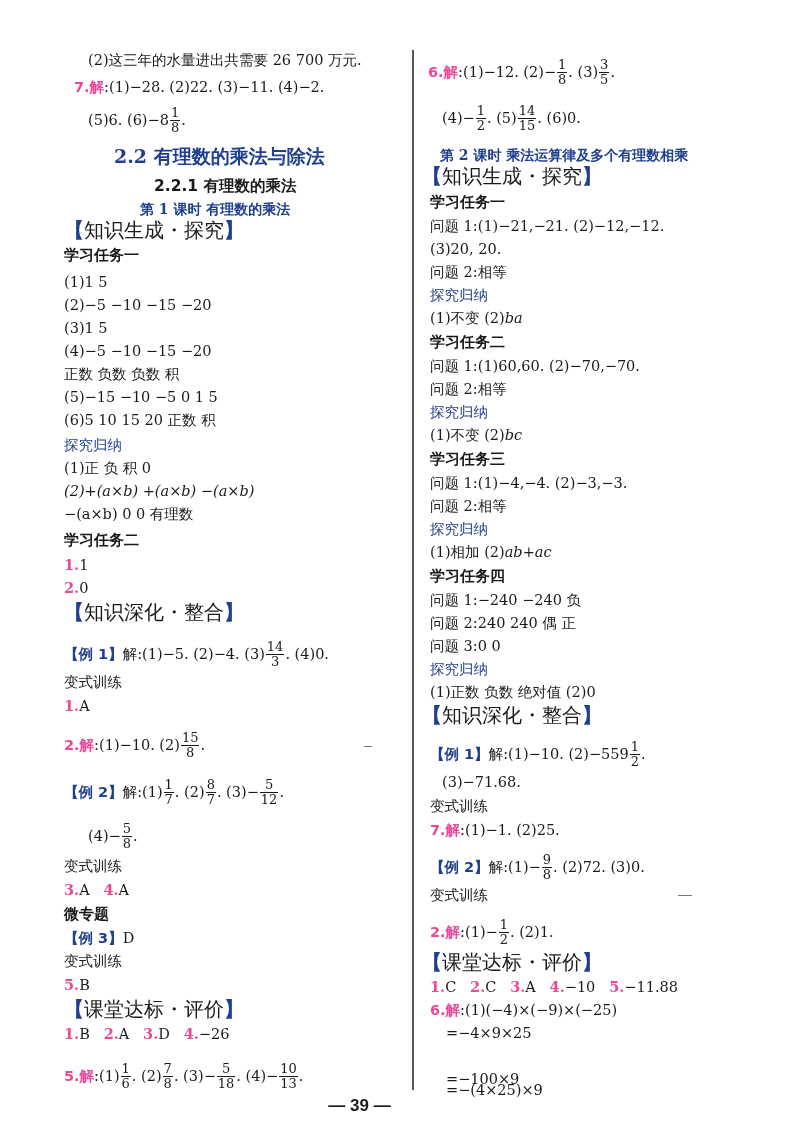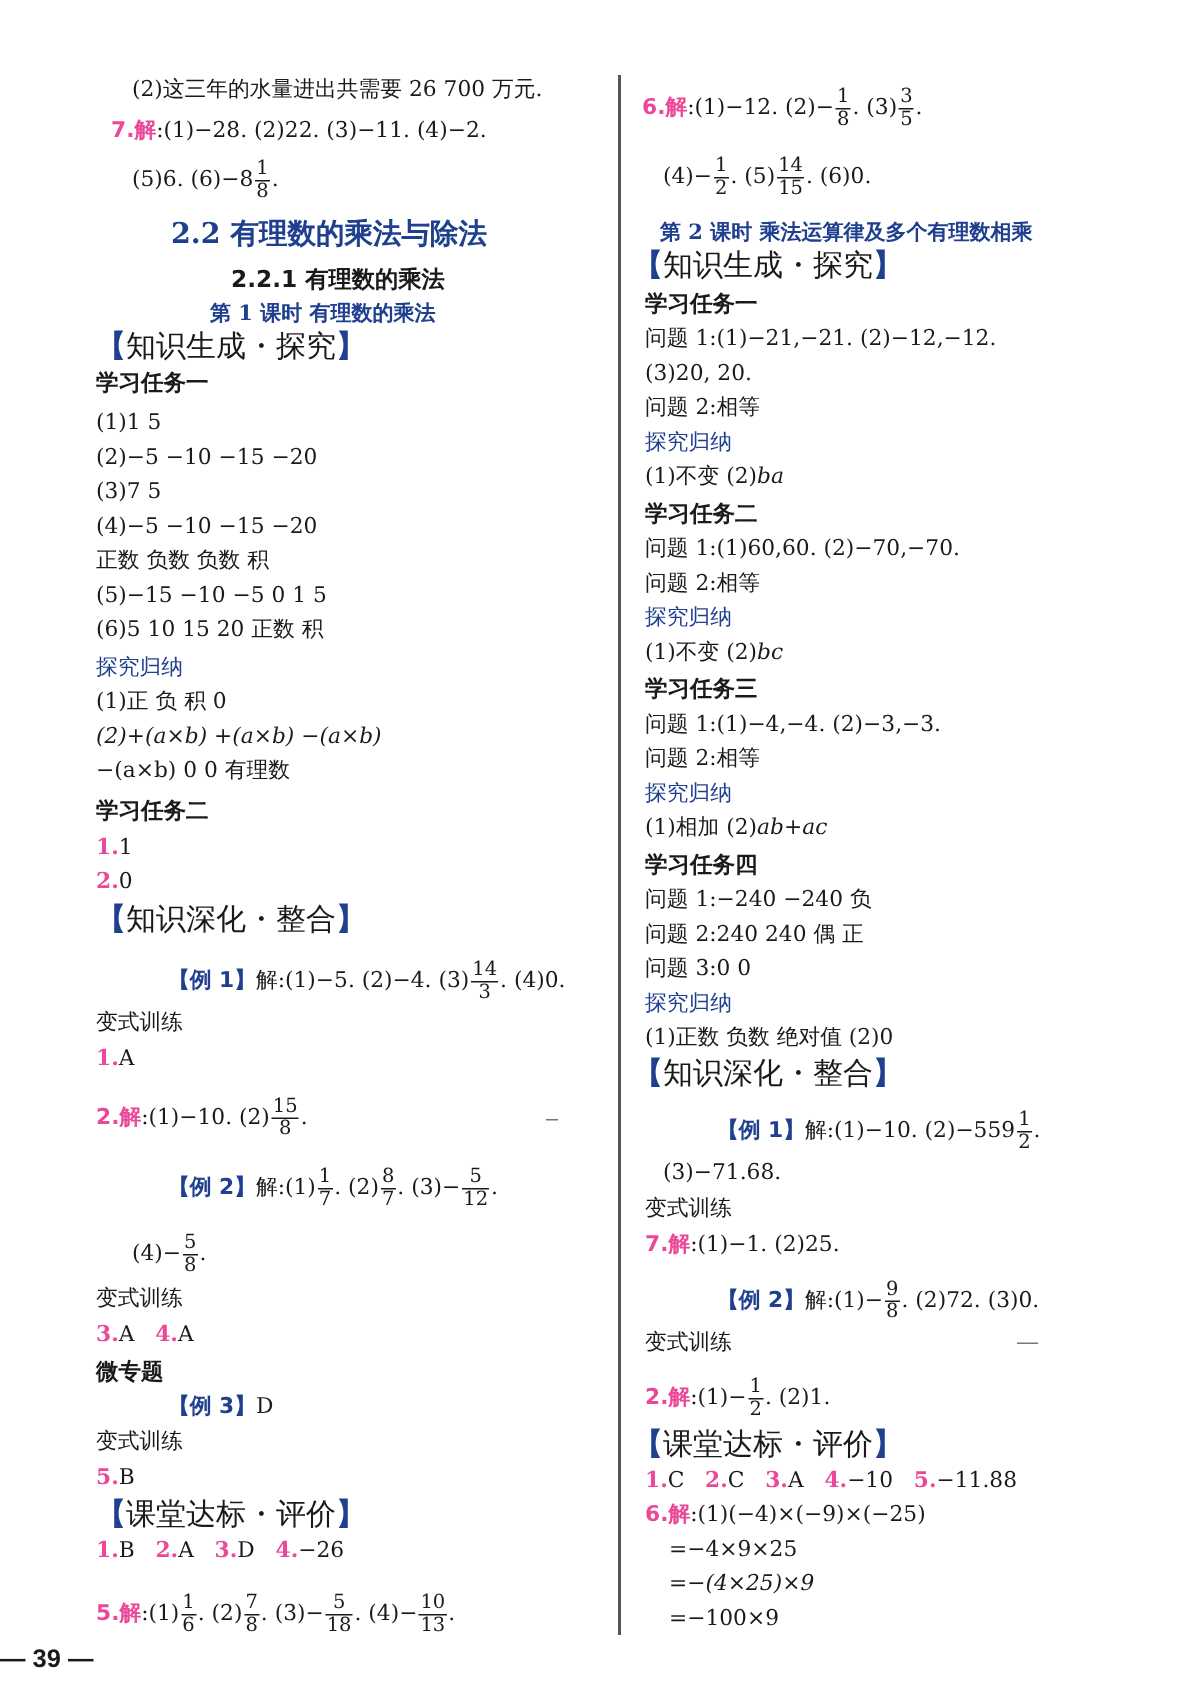--- a/index.html
+++ b/index.html
@@ -47,7 +47,7 @@
   <div class="line task" style="top:245px; left:-10px;">学习任务一</div>
   <div class="line" style="top:272px; left:-10px;">(1)1   5</div>
   <div class="line" style="top:295px; left:-10px;">(2)−5   −10   −15   −20</div>
-  <div class="line" style="top:318px; left:-10px;">(3)7   5</div>
+  <div class="line" style="top:318px; left:-10px;">(3)1   5</div>
   <div class="line" style="top:341px; left:-10px;">(4)−5   −10   −15   −20</div>
   <div class="line" style="top:364px; left:-10px;">    正数   负数   负数   积</div>
   <div class="line" style="top:387px; left:-10px;">(5)−15   −10   −5   0   1   5</div>

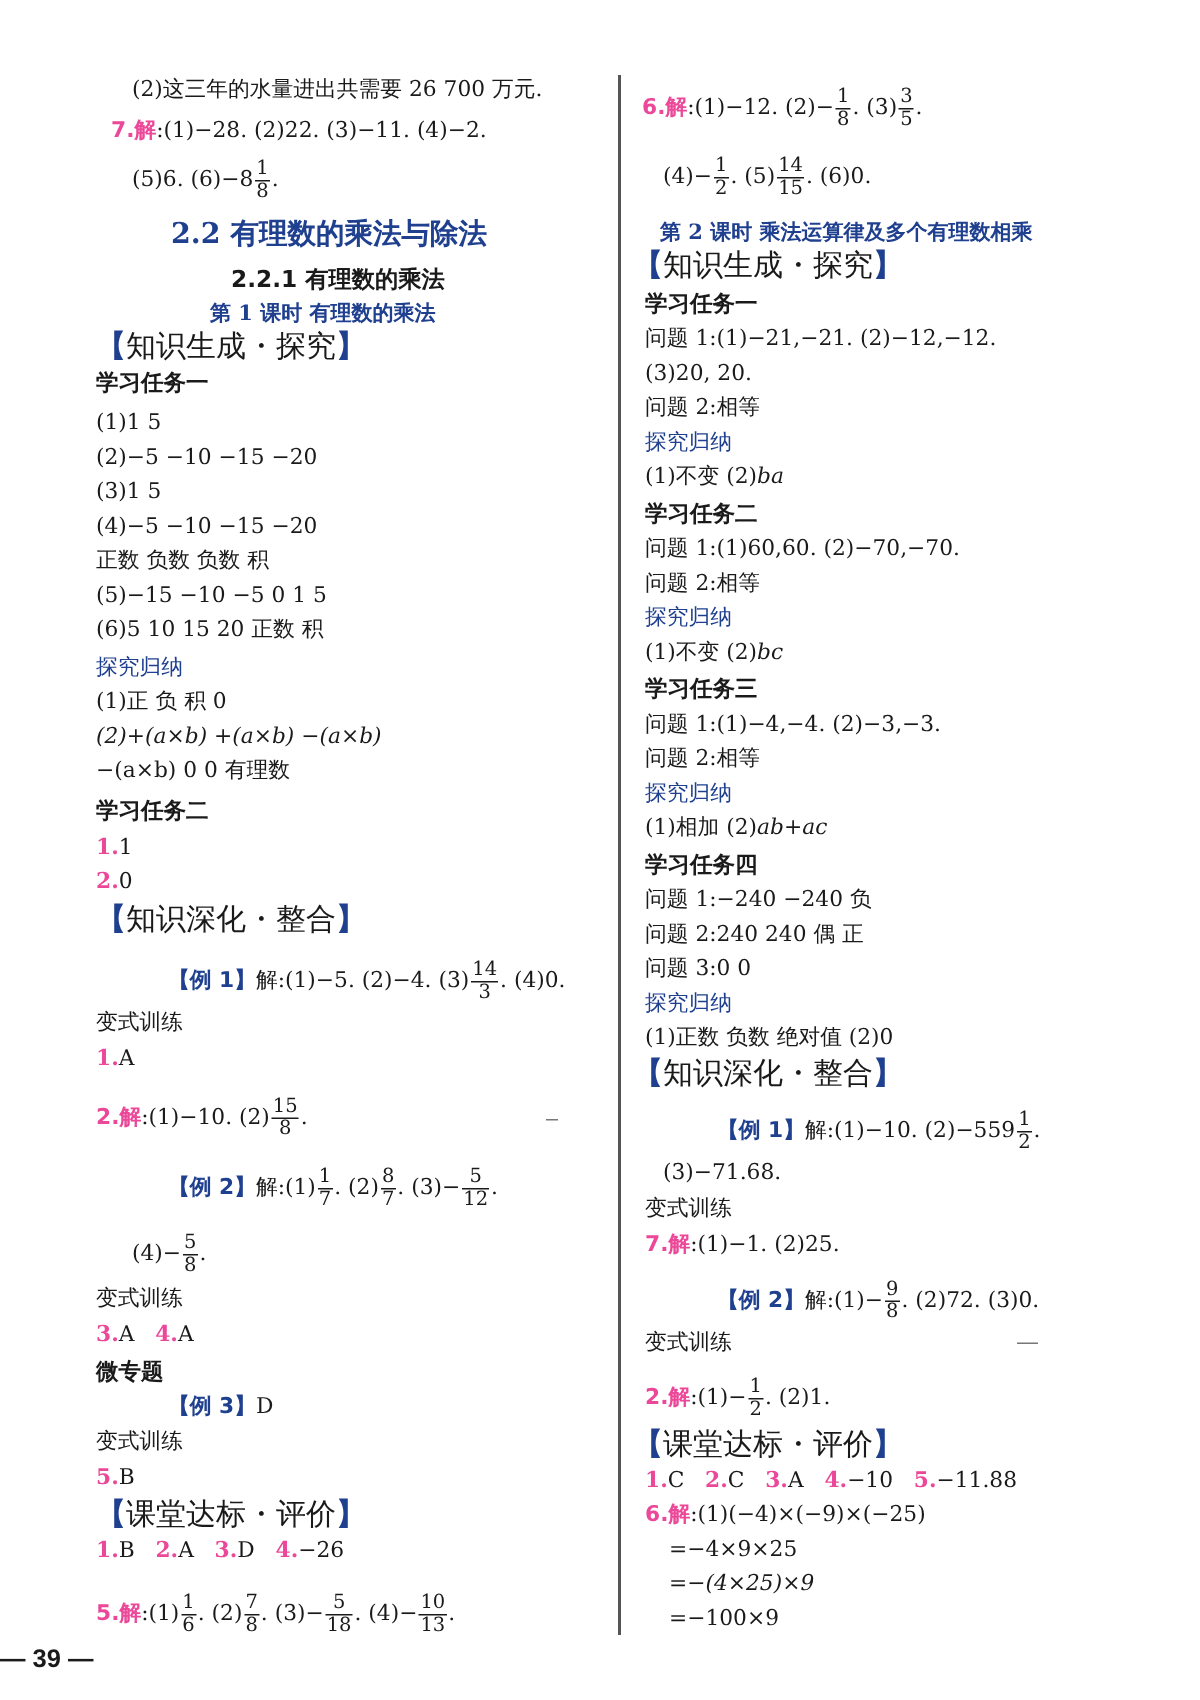--- a/index.html
+++ b/index.html
@@ -24,7 +24,7 @@
   .frac span { display: block; padding: 0 1px; }
   .frac .num { border-bottom: 1px solid #1a1a1a; }
   .num-label { color: #ec4899; font-weight: bold; }
-  .ex { color: #1f3f8f; font-weight: bold; font-family: "DejaVu Sans", sans-serif; margin-left: 48px; }
+  .ex { color: #1f3f8f; font-weight: bold; font-family: "DejaVu Sans", sans-serif; }
   .page-num { position: absolute; top: 1096px; left: 0; width: 719px; font-size: 17px; font-family: "Liberation Sans", sans-serif; font-weight: bold; }
   i.var { font-style: italic; }
   .mark { position: absolute; height: 1px; background: #777; }

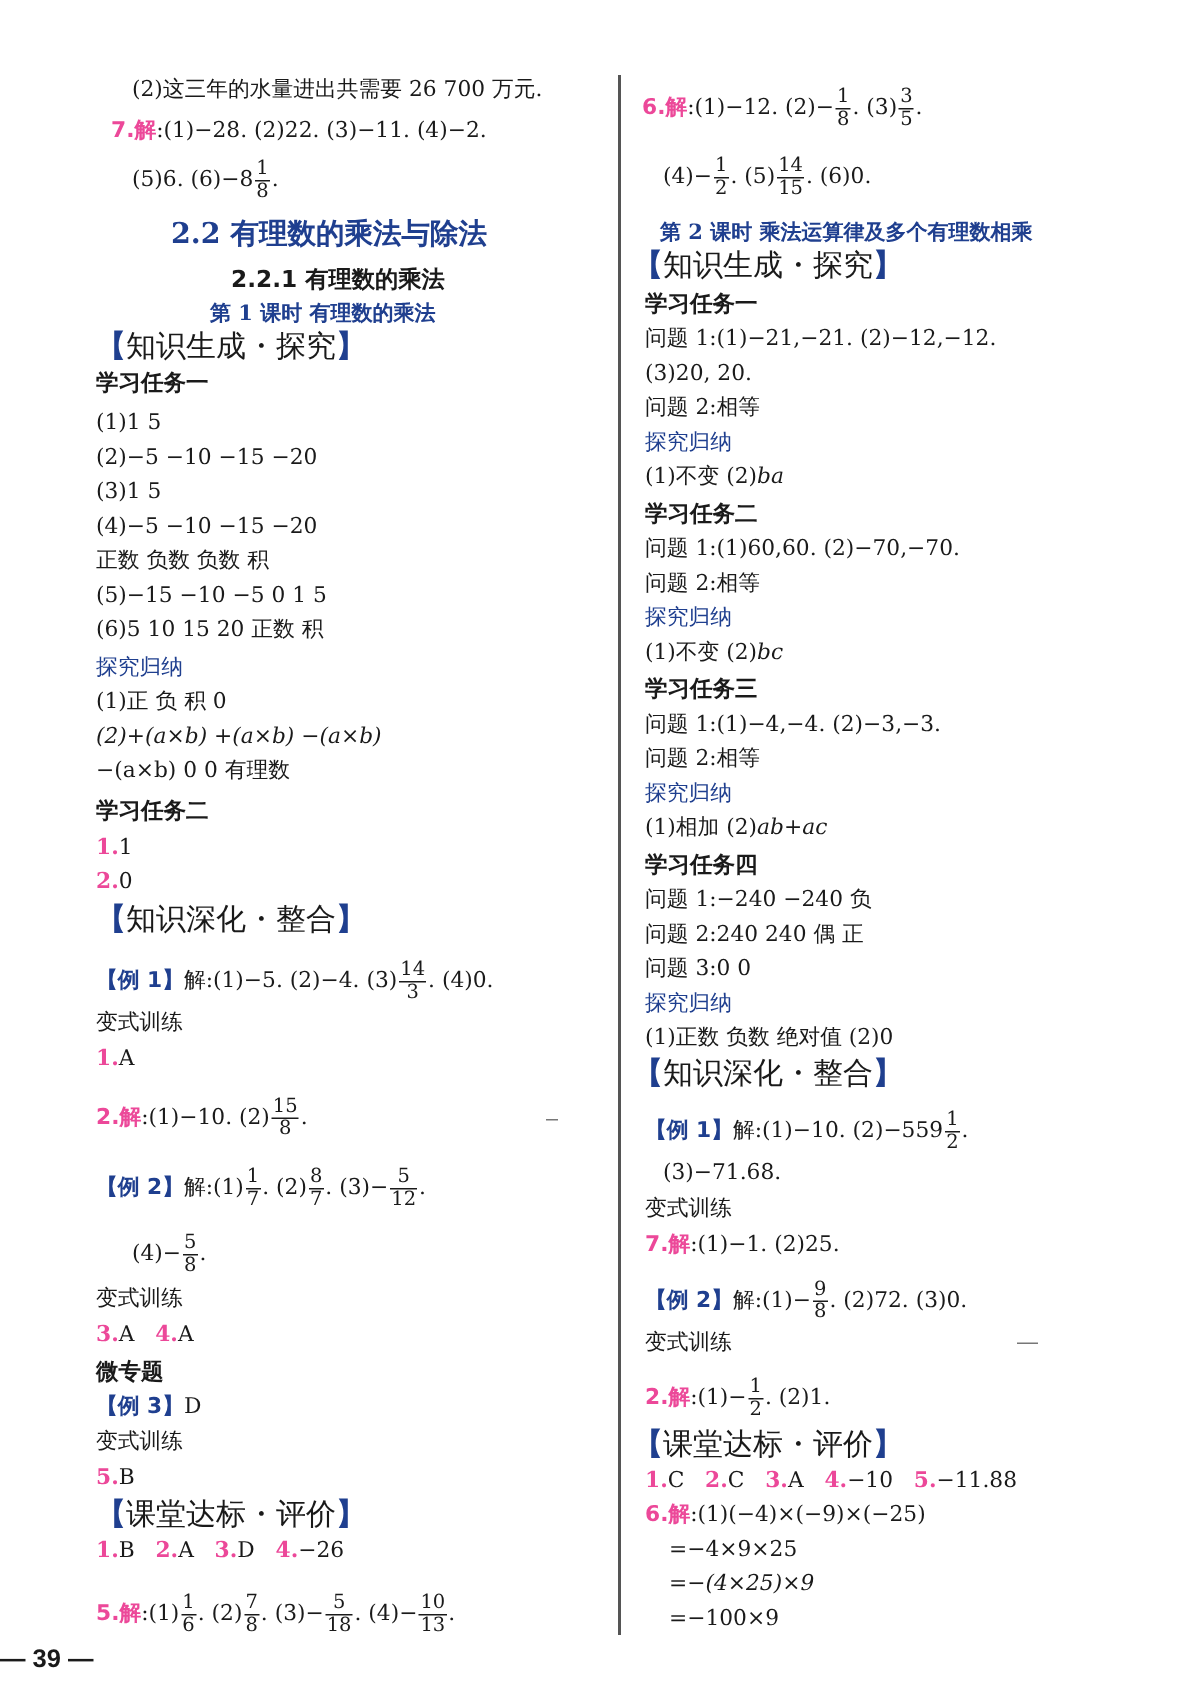--- a/index.html
+++ b/index.html
@@ -134,7 +134,7 @@
   <div class="line" style="top:977px; left:2px;"><span class="num-label">1.</span><span>C</span>&nbsp;&nbsp;&nbsp;<span class="num-label">2.</span><span>C</span>&nbsp;&nbsp;&nbsp;<span class="num-label">3.</span><span>A</span>&nbsp;&nbsp;&nbsp;<span class="num-label">4.</span><span>−10</span>&nbsp;&nbsp;&nbsp;<span class="num-label">5.</span><span>−11.88</span></div>
   <div class="line" style="top:1000px; left:2px;"><span class="num-label sans">6.解</span><span>:(1)(−4)×(−9)×(−25)</span></div>
   <div class="line" style="top:1023px; left:18px;">=−4×9×25</div>
-  <div class="line" style="top:1046px; left:18px;font-style:italic;">=−(4×25)×9</div>
+  <div class="line" style="top:1080px; left:18px;">=−(4×25)×9</div>
   <div class="line" style="top:1069px; left:18px;">=−100×9</div>
 </div>
 

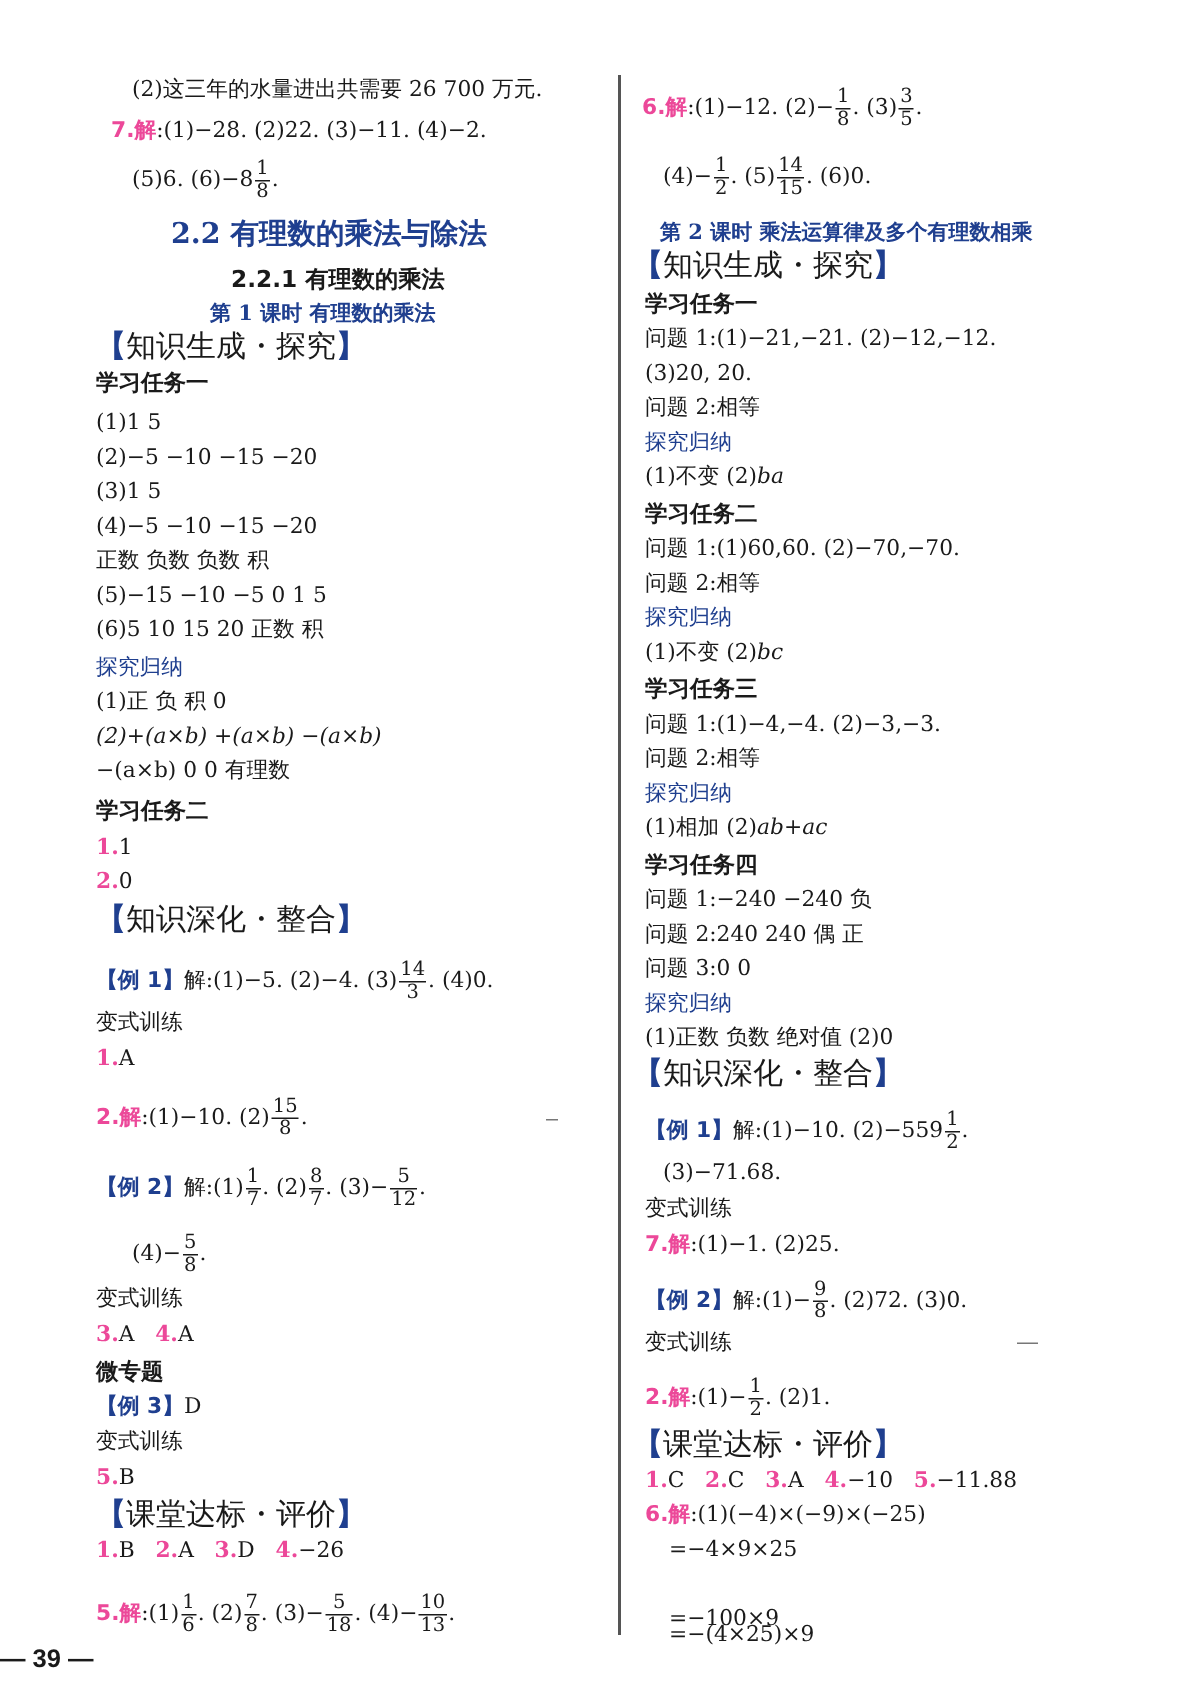--- a/index.html
+++ b/index.html
@@ -25,7 +25,7 @@
   .frac .num { border-bottom: 1px solid #1a1a1a; }
   .num-label { color: #ec4899; font-weight: bold; }
   .ex { color: #1f3f8f; font-weight: bold; font-family: "DejaVu Sans", sans-serif; }
-  .page-num { position: absolute; top: 1096px; left: 0; width: 719px; font-size: 17px; font-family: "Liberation Sans", sans-serif; font-weight: bold; }
+  .page-num { position: absolute; top: 1096px; left: 0; width: 719px; text-align: center; font-size: 17px; font-family: "Liberation Sans", sans-serif; font-weight: bold; }
   i.var { font-style: italic; }
   .mark { position: absolute; height: 1px; background: #777; }
 </style>

